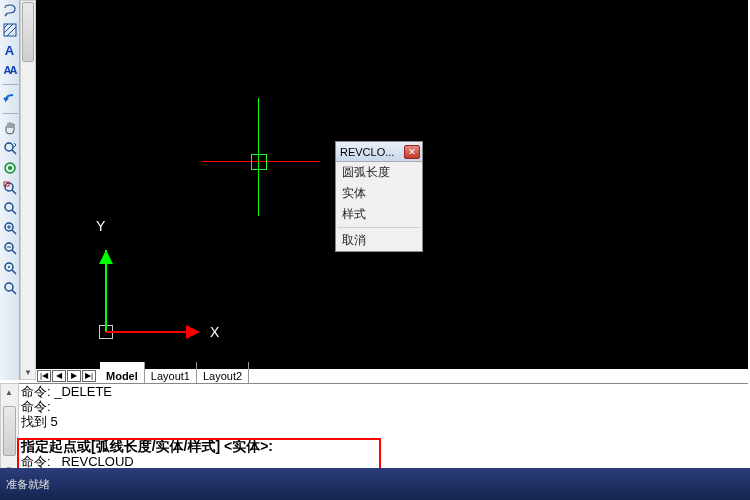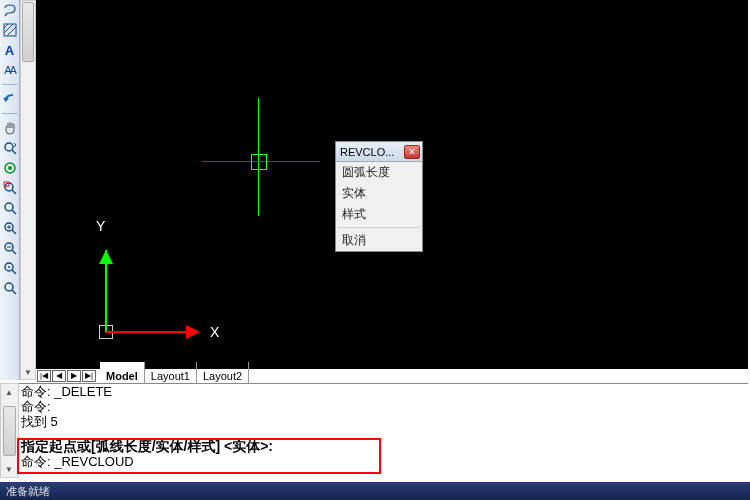--- a/index.html
+++ b/index.html
@@ -113,7 +113,7 @@
       <span style="color:#1040b0;font-weight:bold;font-size:13px;font-family:Arial">A</span>
     </div>
   <div class="tool-icon">
-      <span style="color:#1040b0;font-weight:normal;font-size:11px;font-family:Arial;letter-spacing:-2px">AA</span>
+      <span style="color:#1040b0;font-weight:bold;font-size:11px;font-family:Arial;letter-spacing:-2px">AA</span>
     </div>
   <div style="width:16px;height:1px;background:#9db5cb;margin:2px 0"></div>
   <div class="tool-icon">

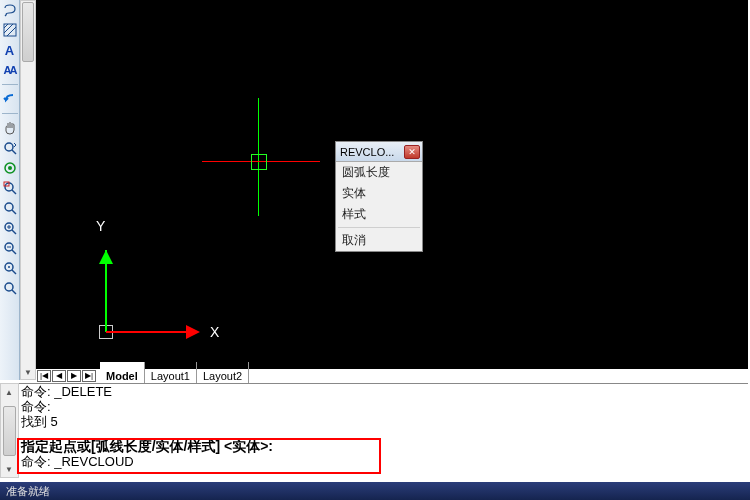--- a/index.html
+++ b/index.html
@@ -87,7 +87,7 @@
   .cmd-bold { font-weight: bold; font-size: 14px; }
 
   .status-bar {
-    position: absolute; left: 0; bottom: 0; width: 100%; height: 18px;
+    position: absolute; left: 0; bottom: 0; width: 100%; height: 32px;
     background: linear-gradient(#2b3d7a,#15244f); color: #e0e0e0; font-size: 11px;
     display: flex; align-items: center; padding-left: 6px;
   }

